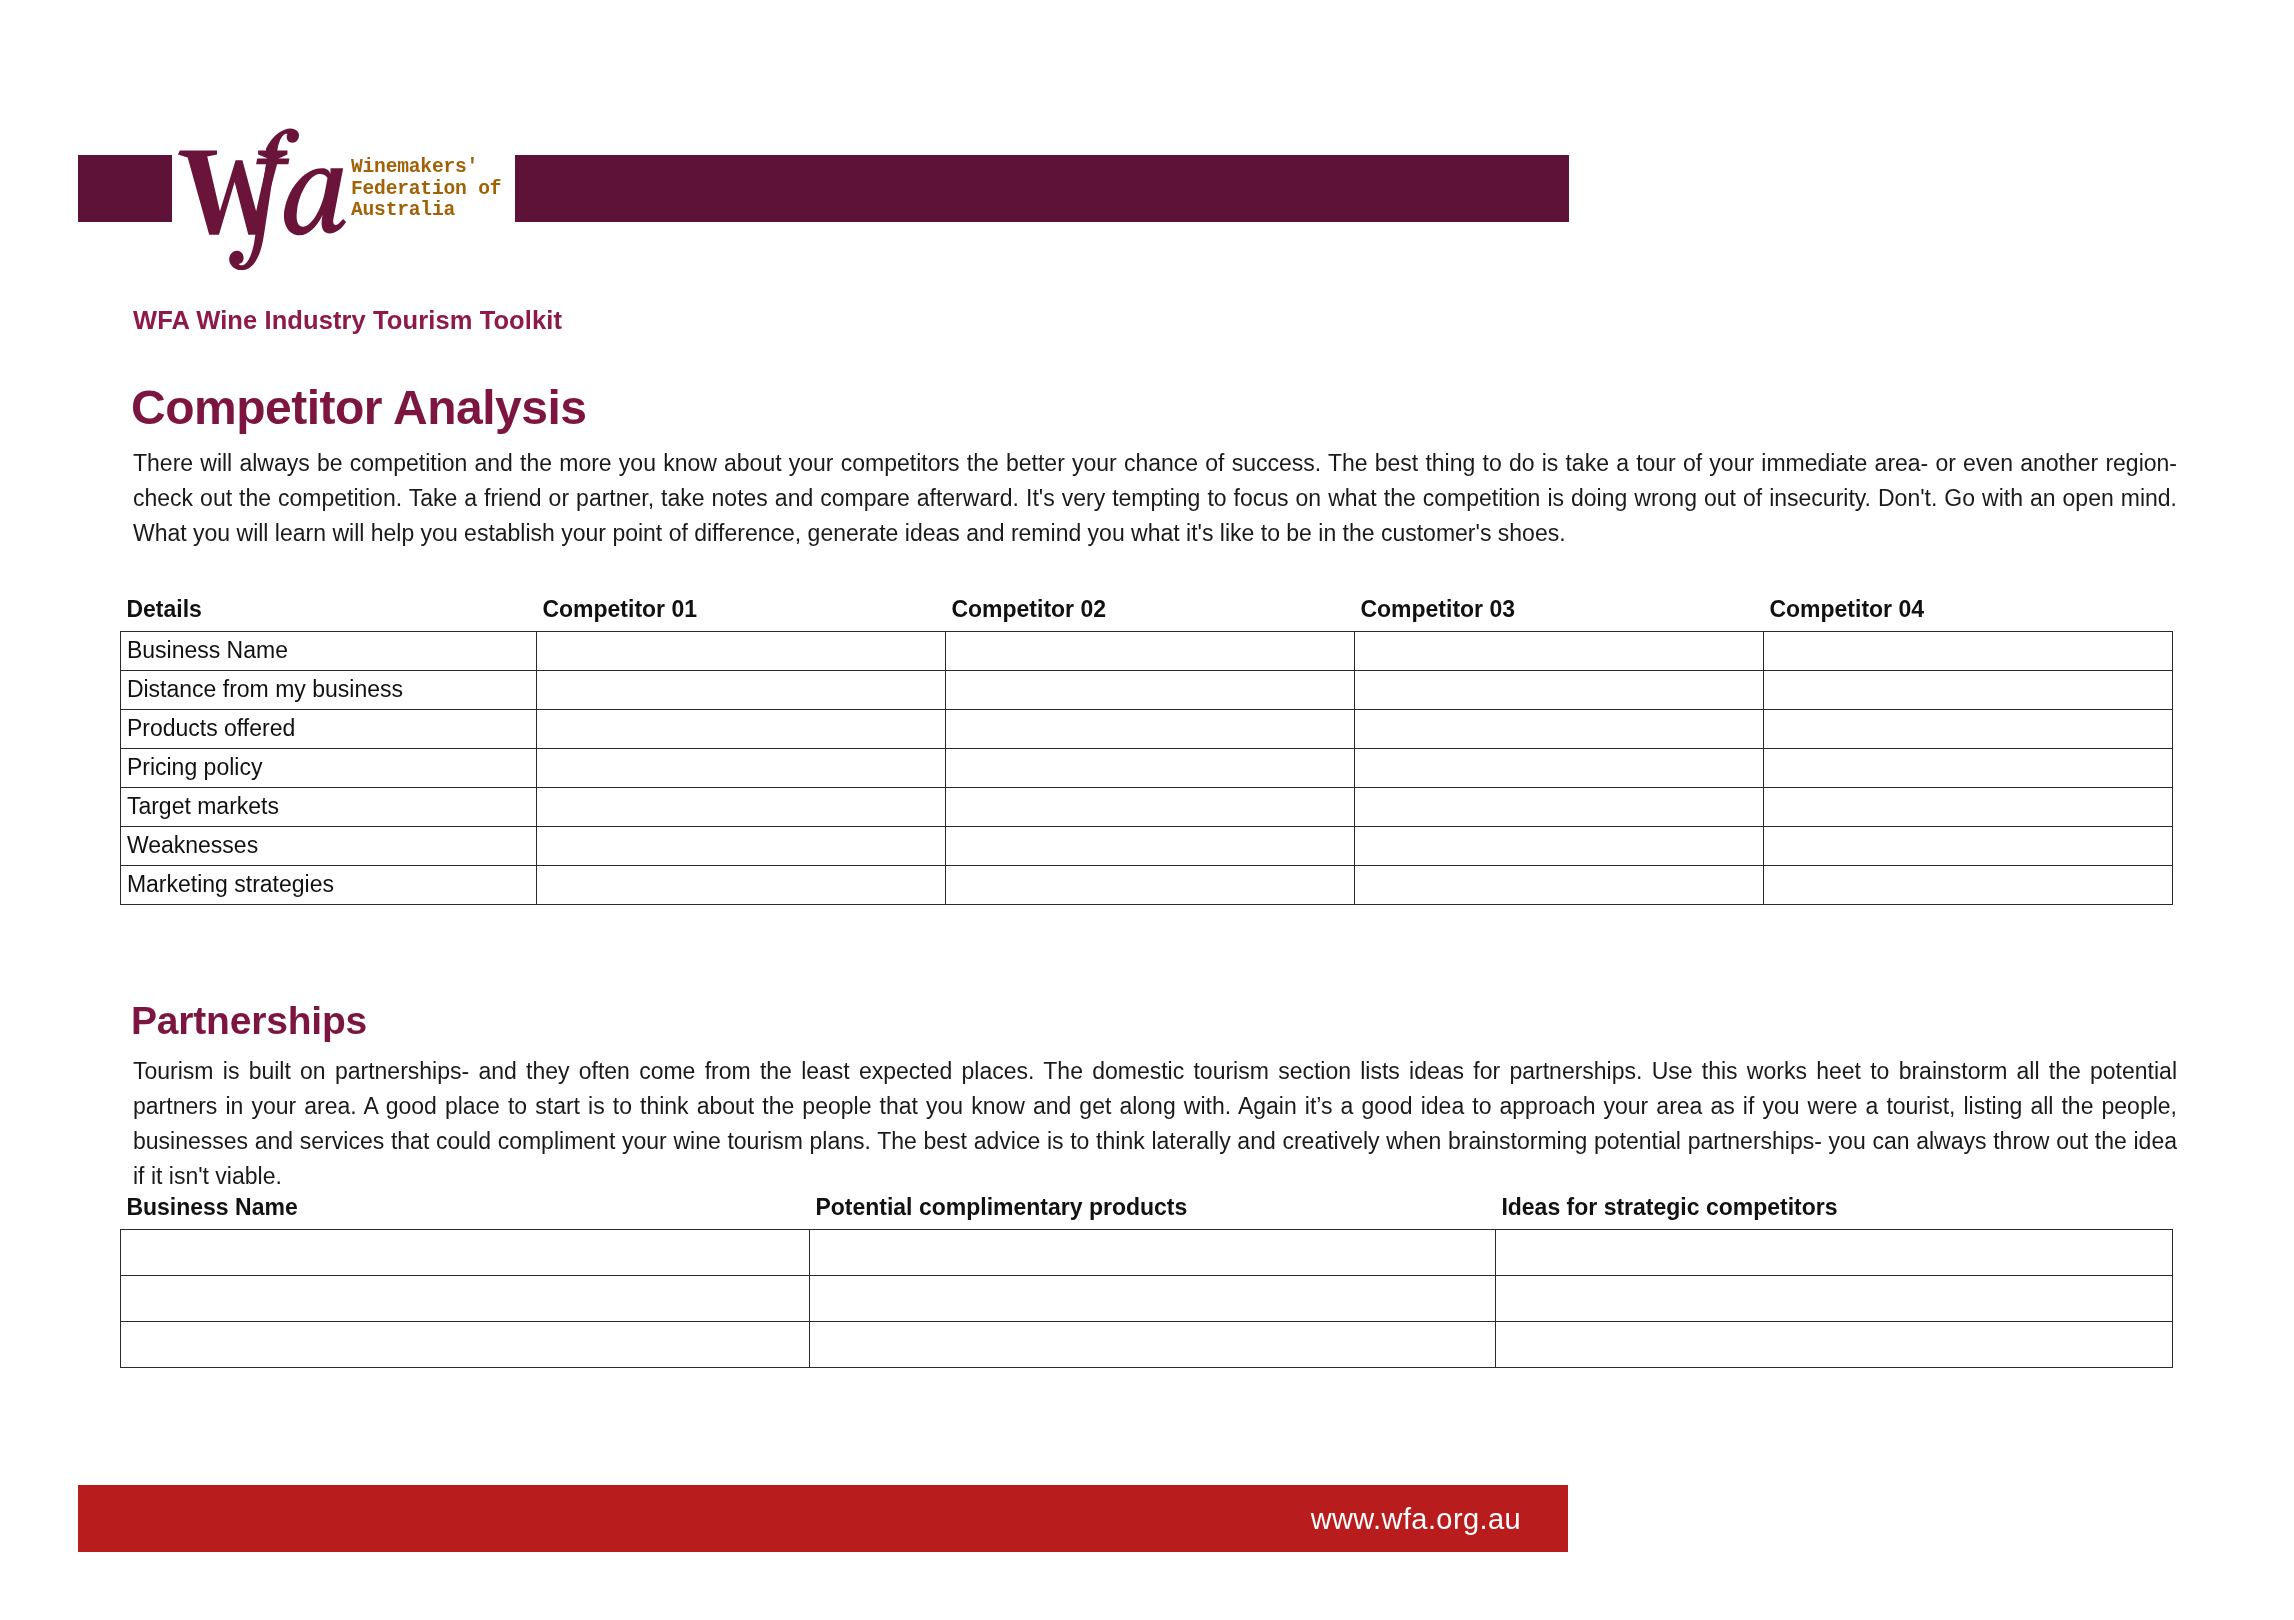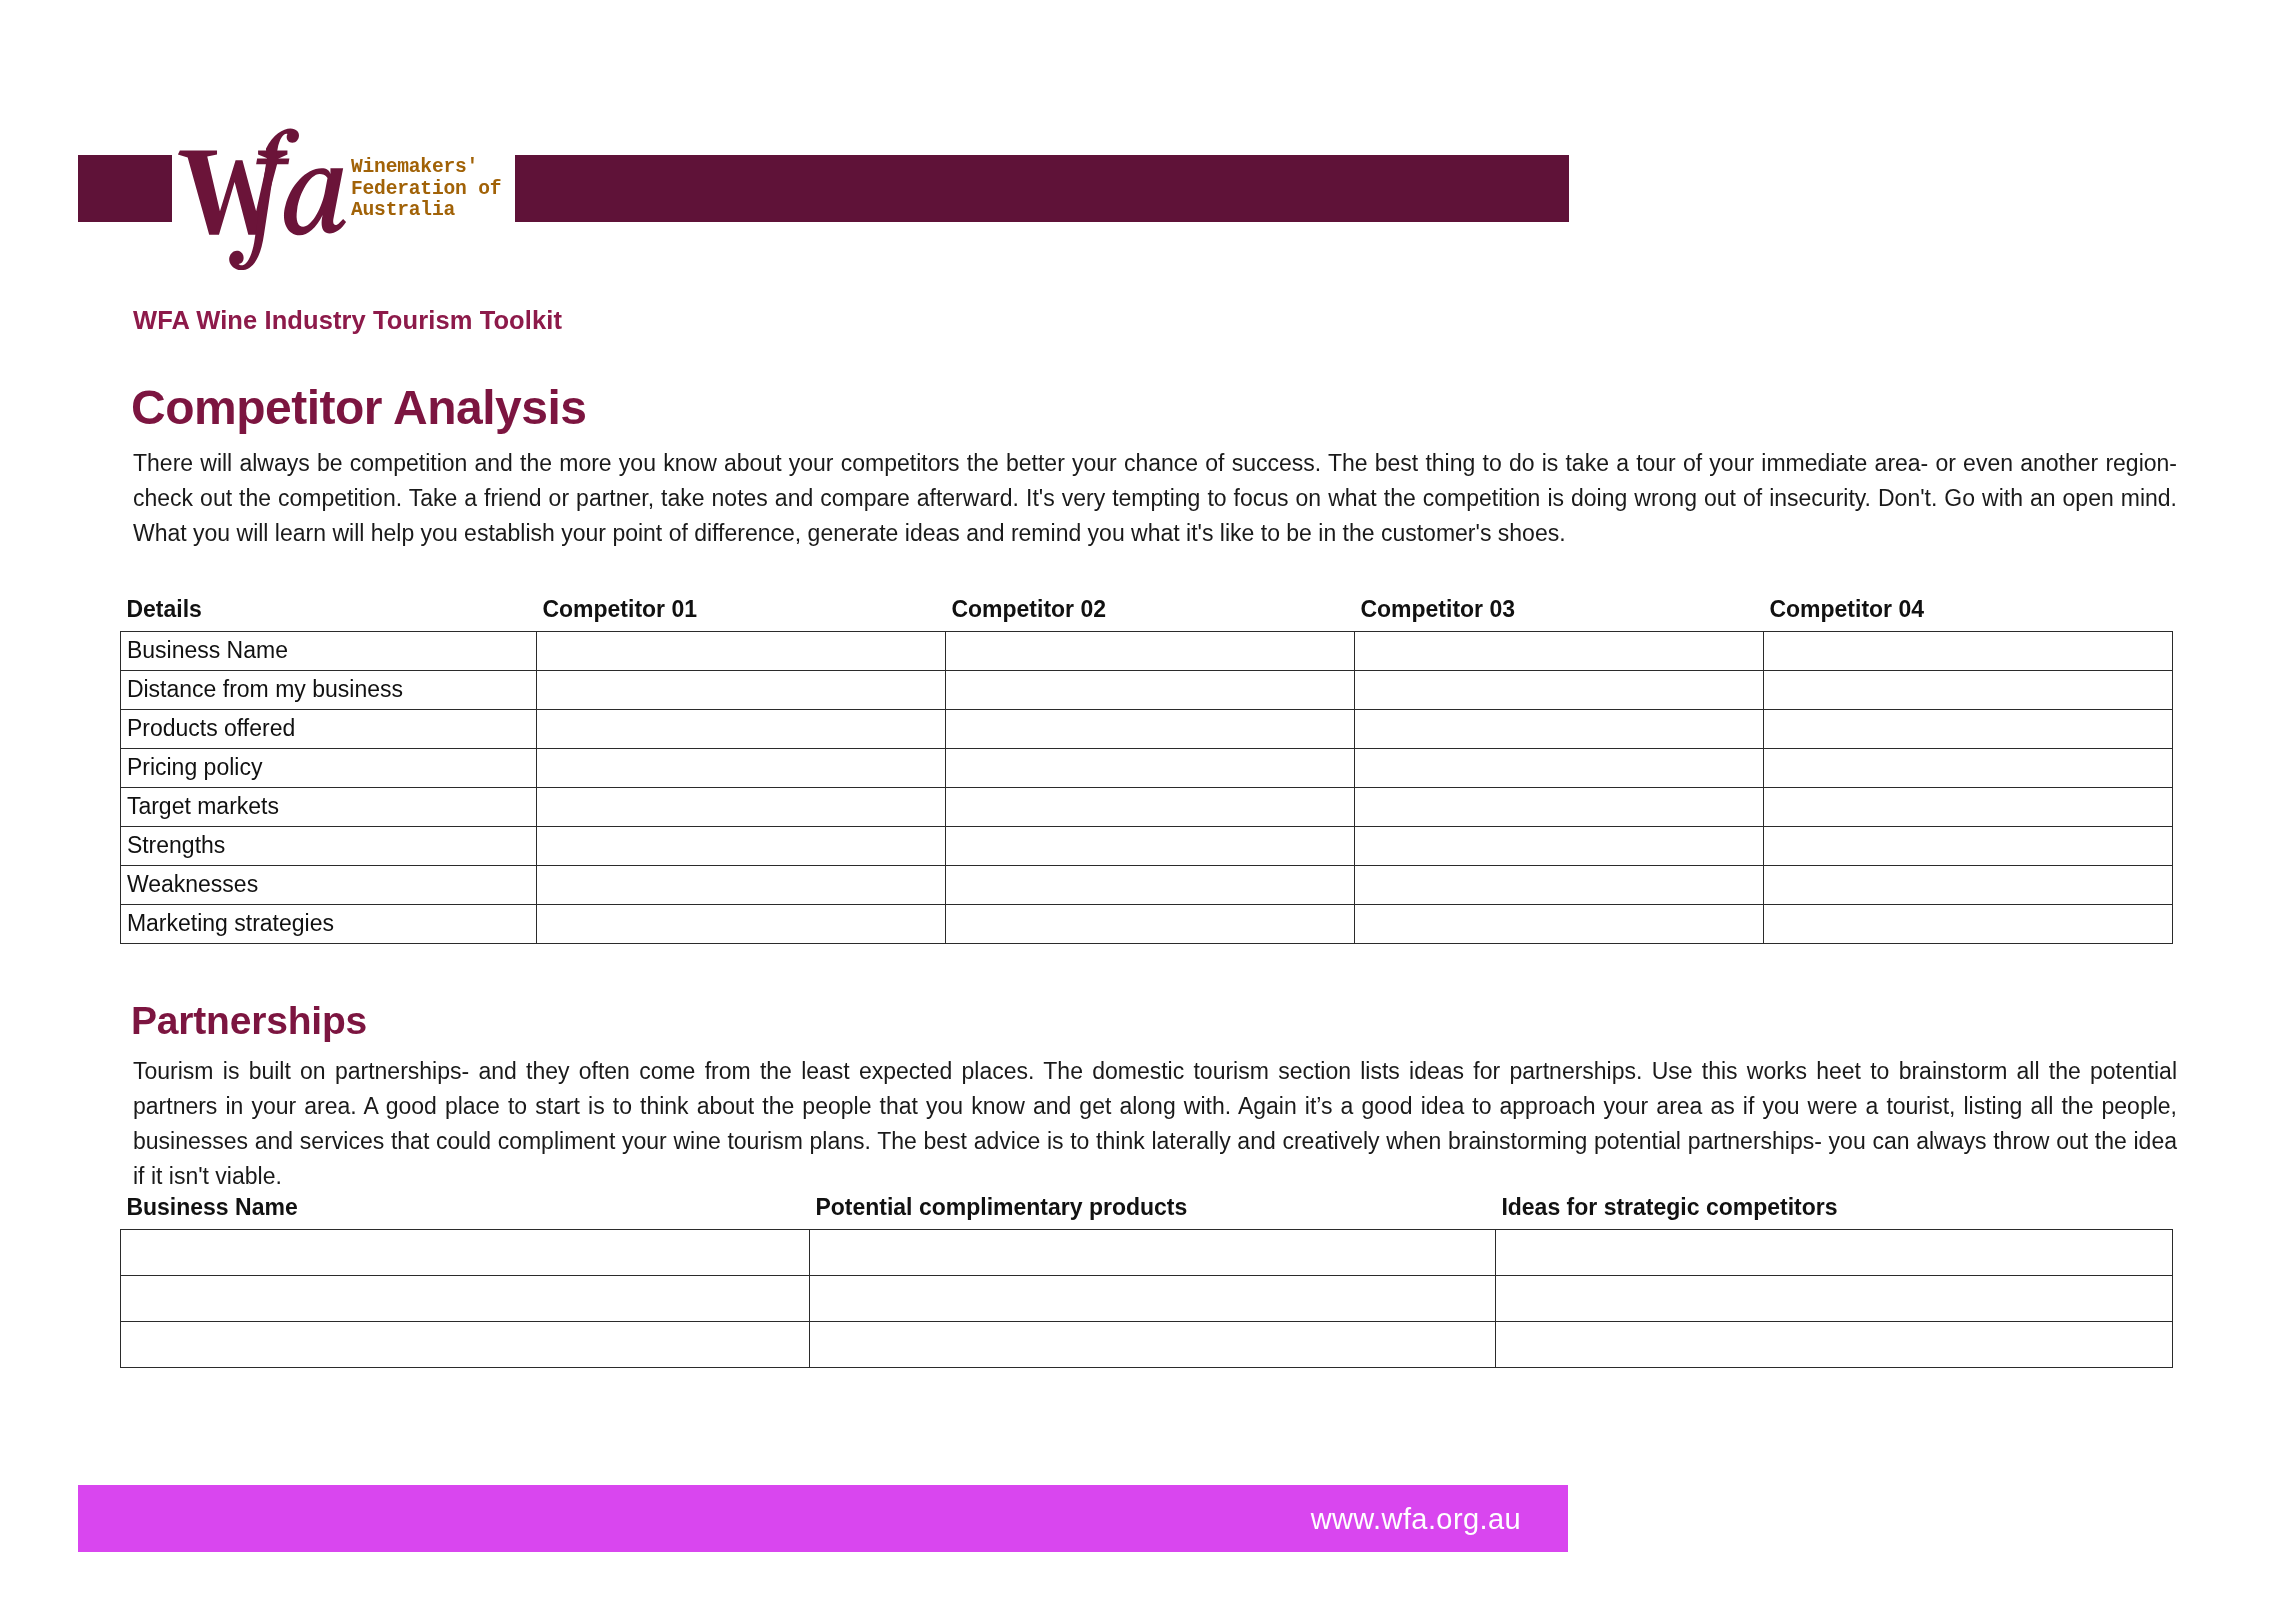--- a/index.html
+++ b/index.html
@@ -262,13 +262,6 @@
         <td></td>
       </tr>
       <tr>
-        <td class="lbl">Strengths</td>
-        <td></td>
-        <td></td>
-        <td></td>
-        <td></td>
-      </tr>
-      <tr>
         <td class="lbl">Weaknesses</td>
         <td></td>
         <td></td>

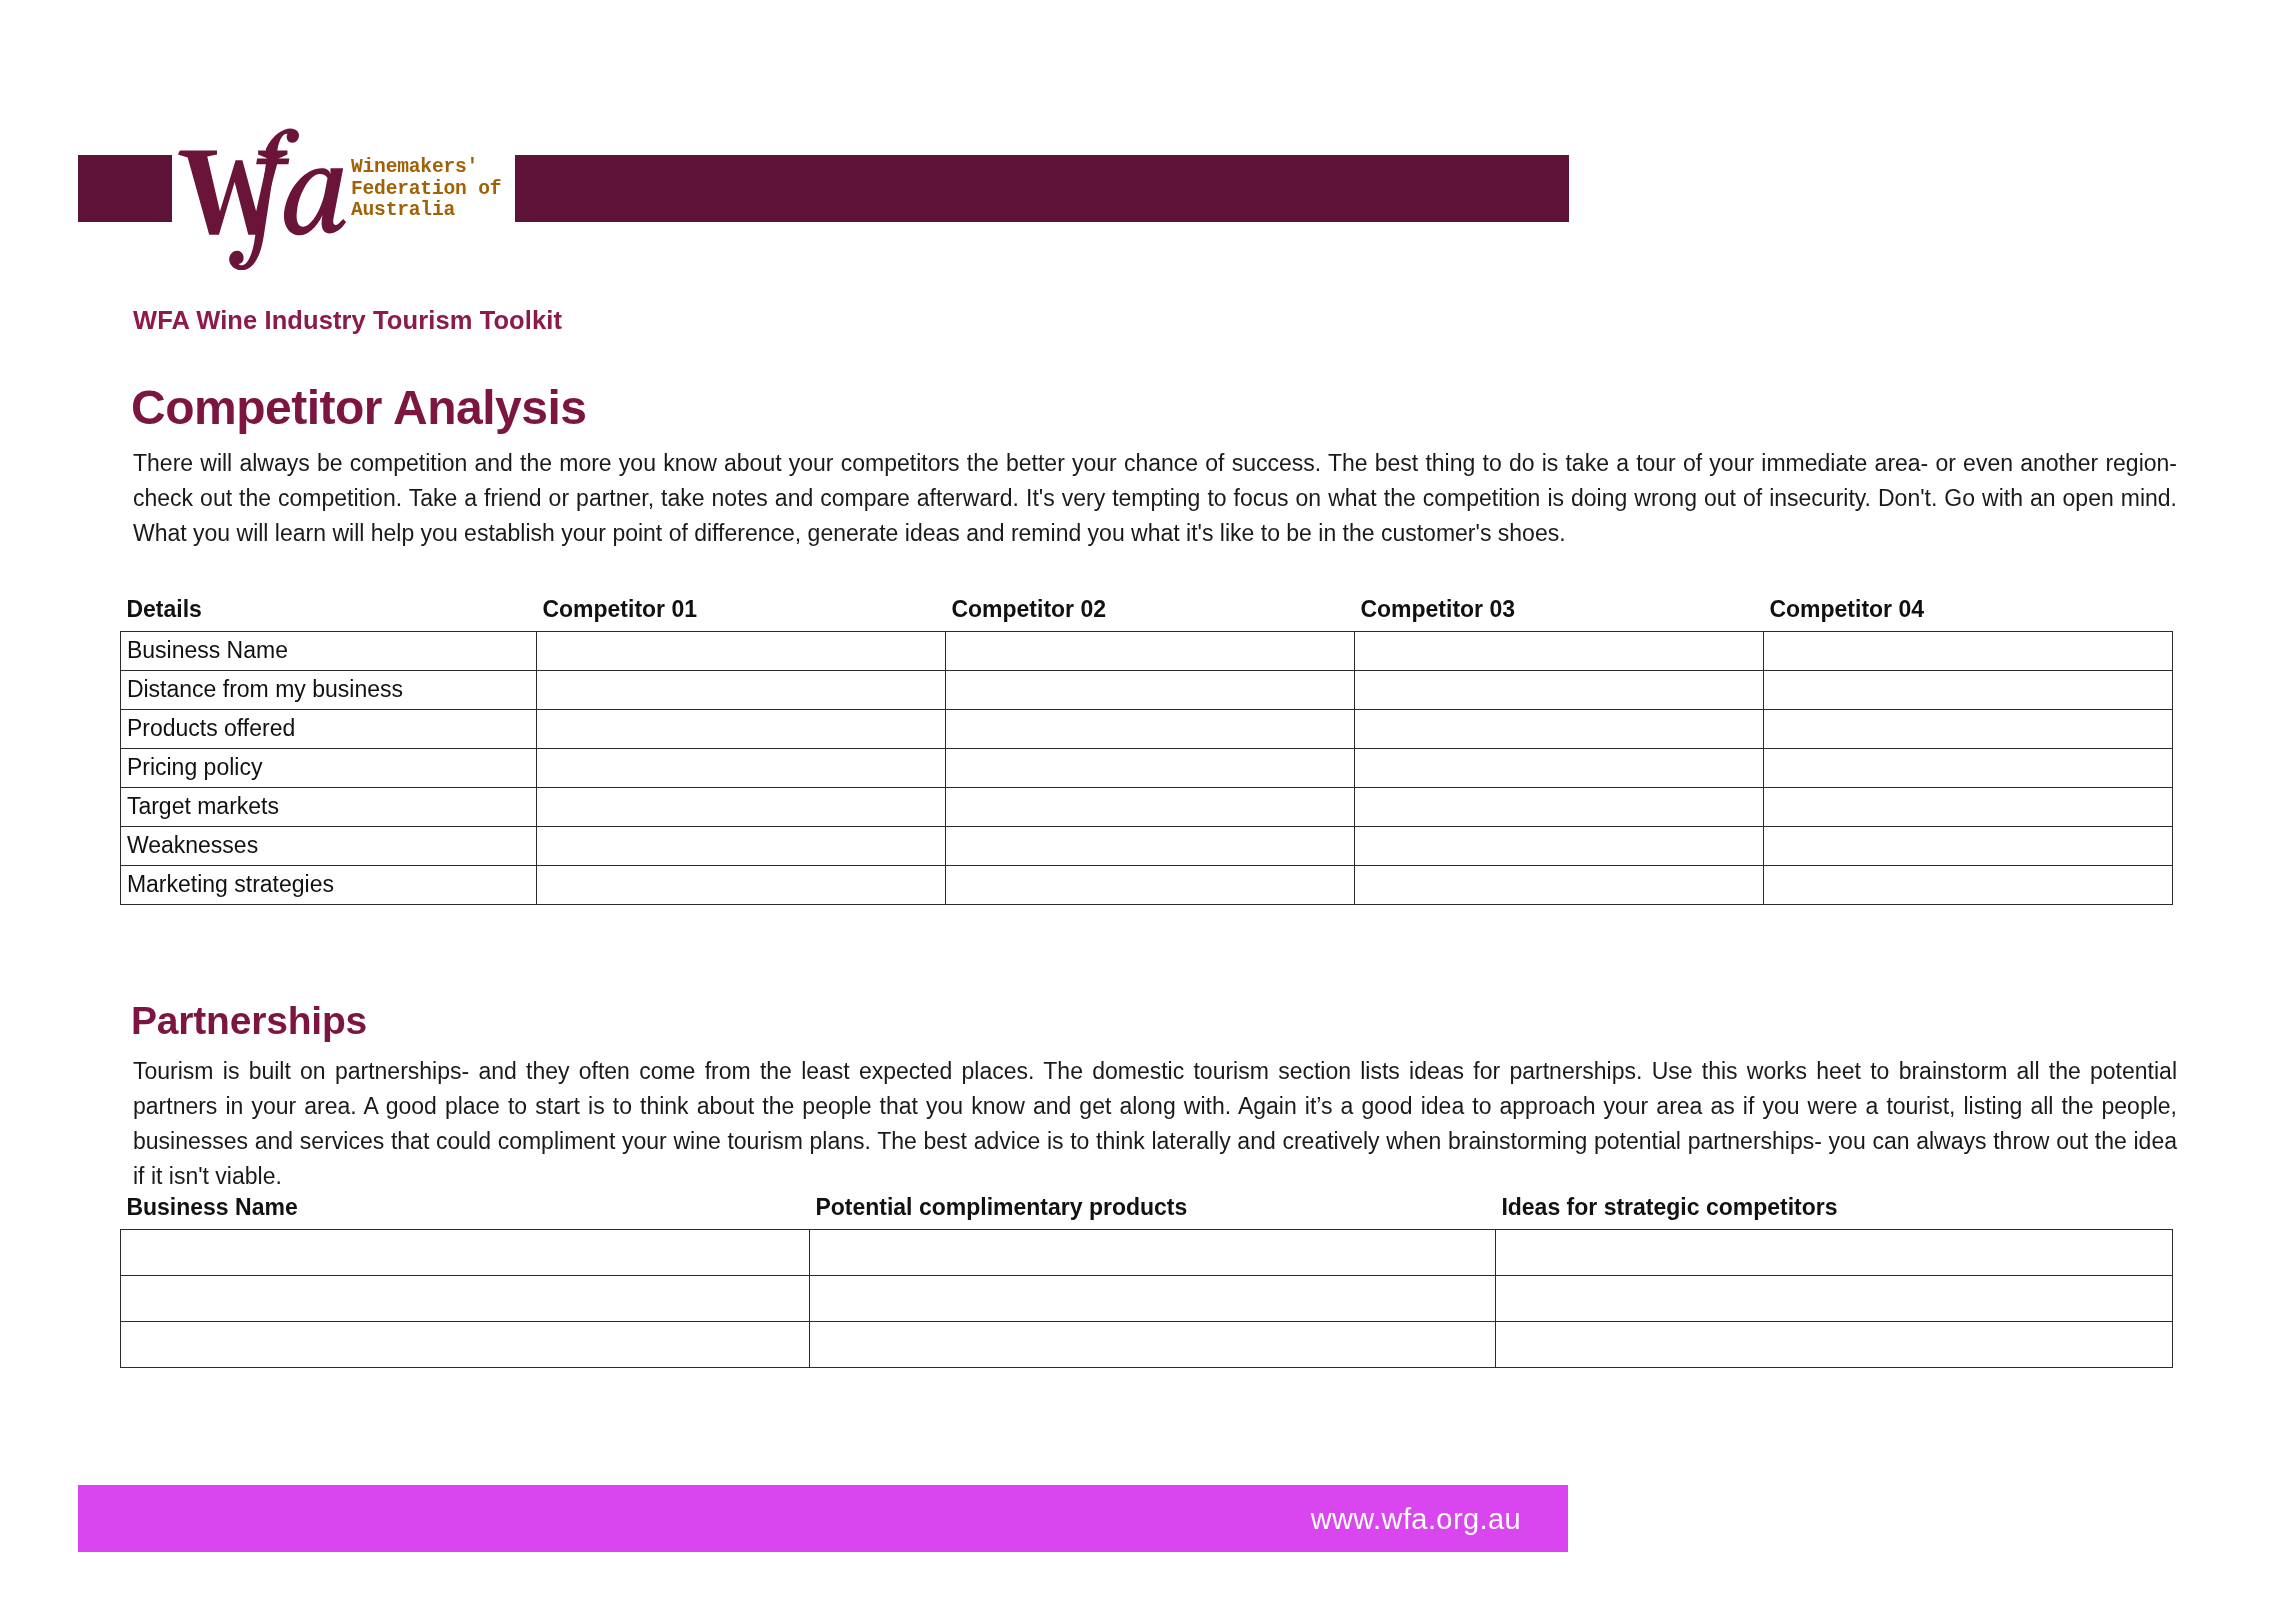--- a/index.html
+++ b/index.html
@@ -161,7 +161,7 @@
     top: 1485px;
     width: 1490px;
     height: 67px;
-    background: #d946ef;
+    background: #b91c1c;
   }
   #footer-url {
     position: absolute;

